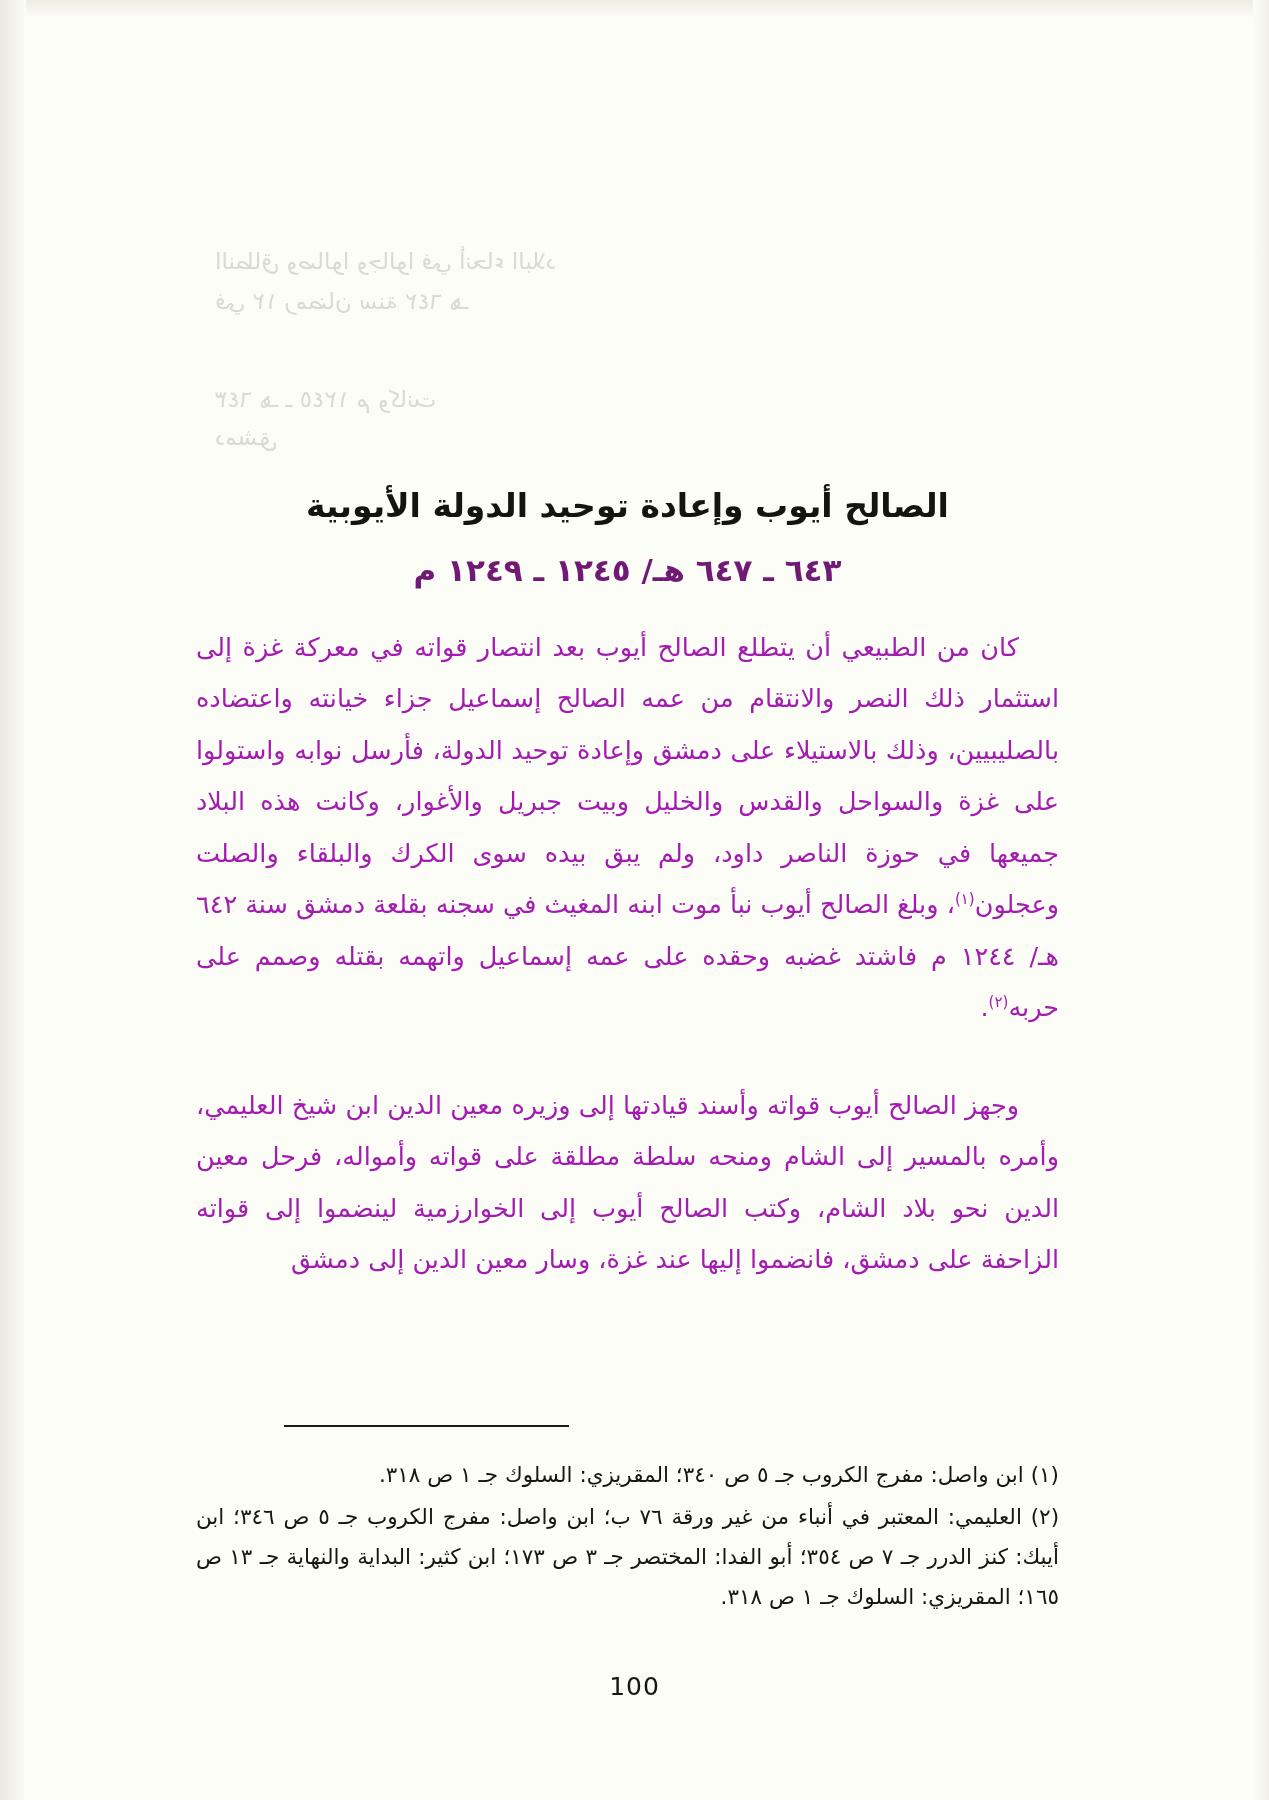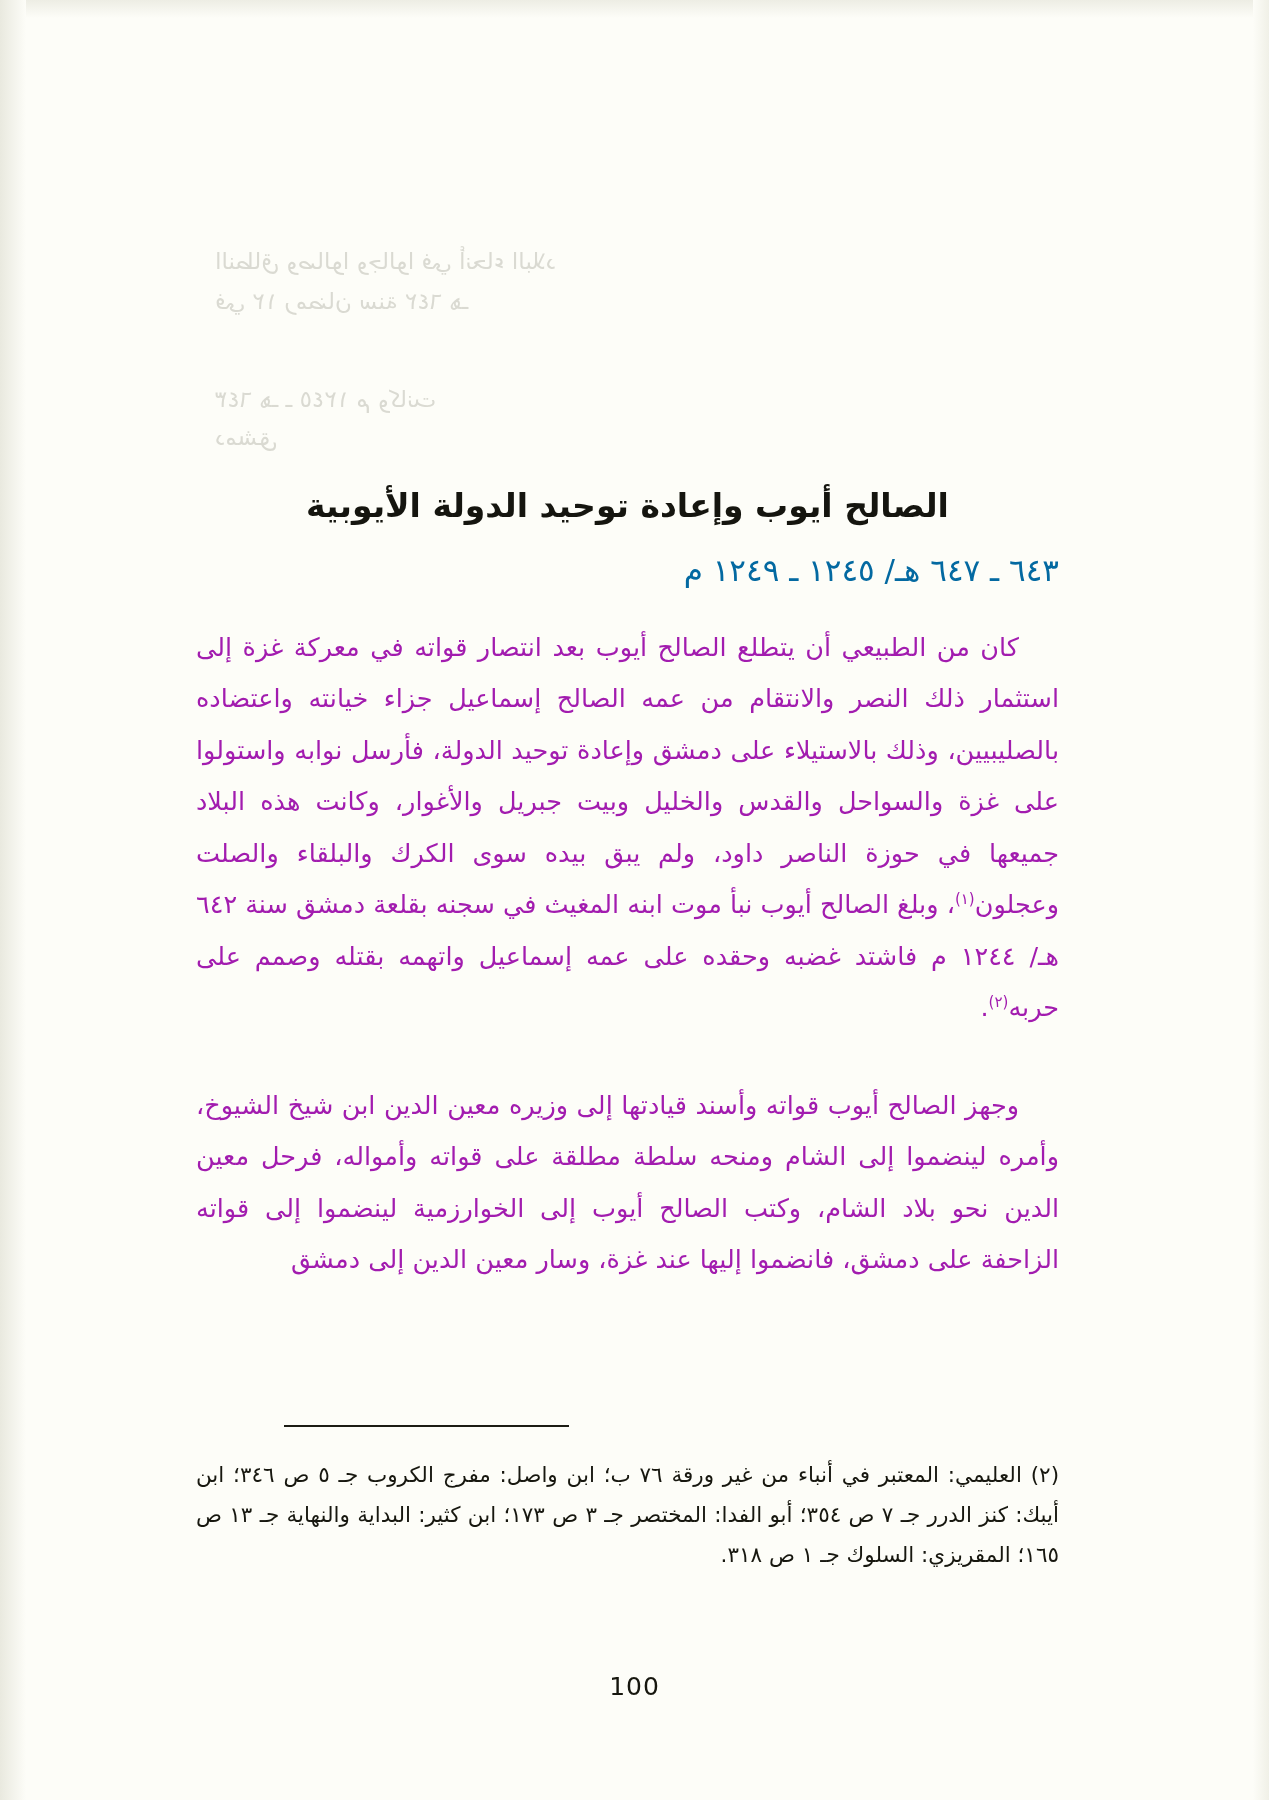--- a/index.html
+++ b/index.html
@@ -50,10 +50,10 @@
     letter-spacing: 0px;
   }
   .doc-subtitle {
-    text-align: right;
+    text-align: center;
     font-size: 31px;
-    font-weight: normal;
-    color: #0369a1;
+    font-weight: bold;
+    color: #701a75;
     margin-top: 10px;
     letter-spacing: 1px;
   }

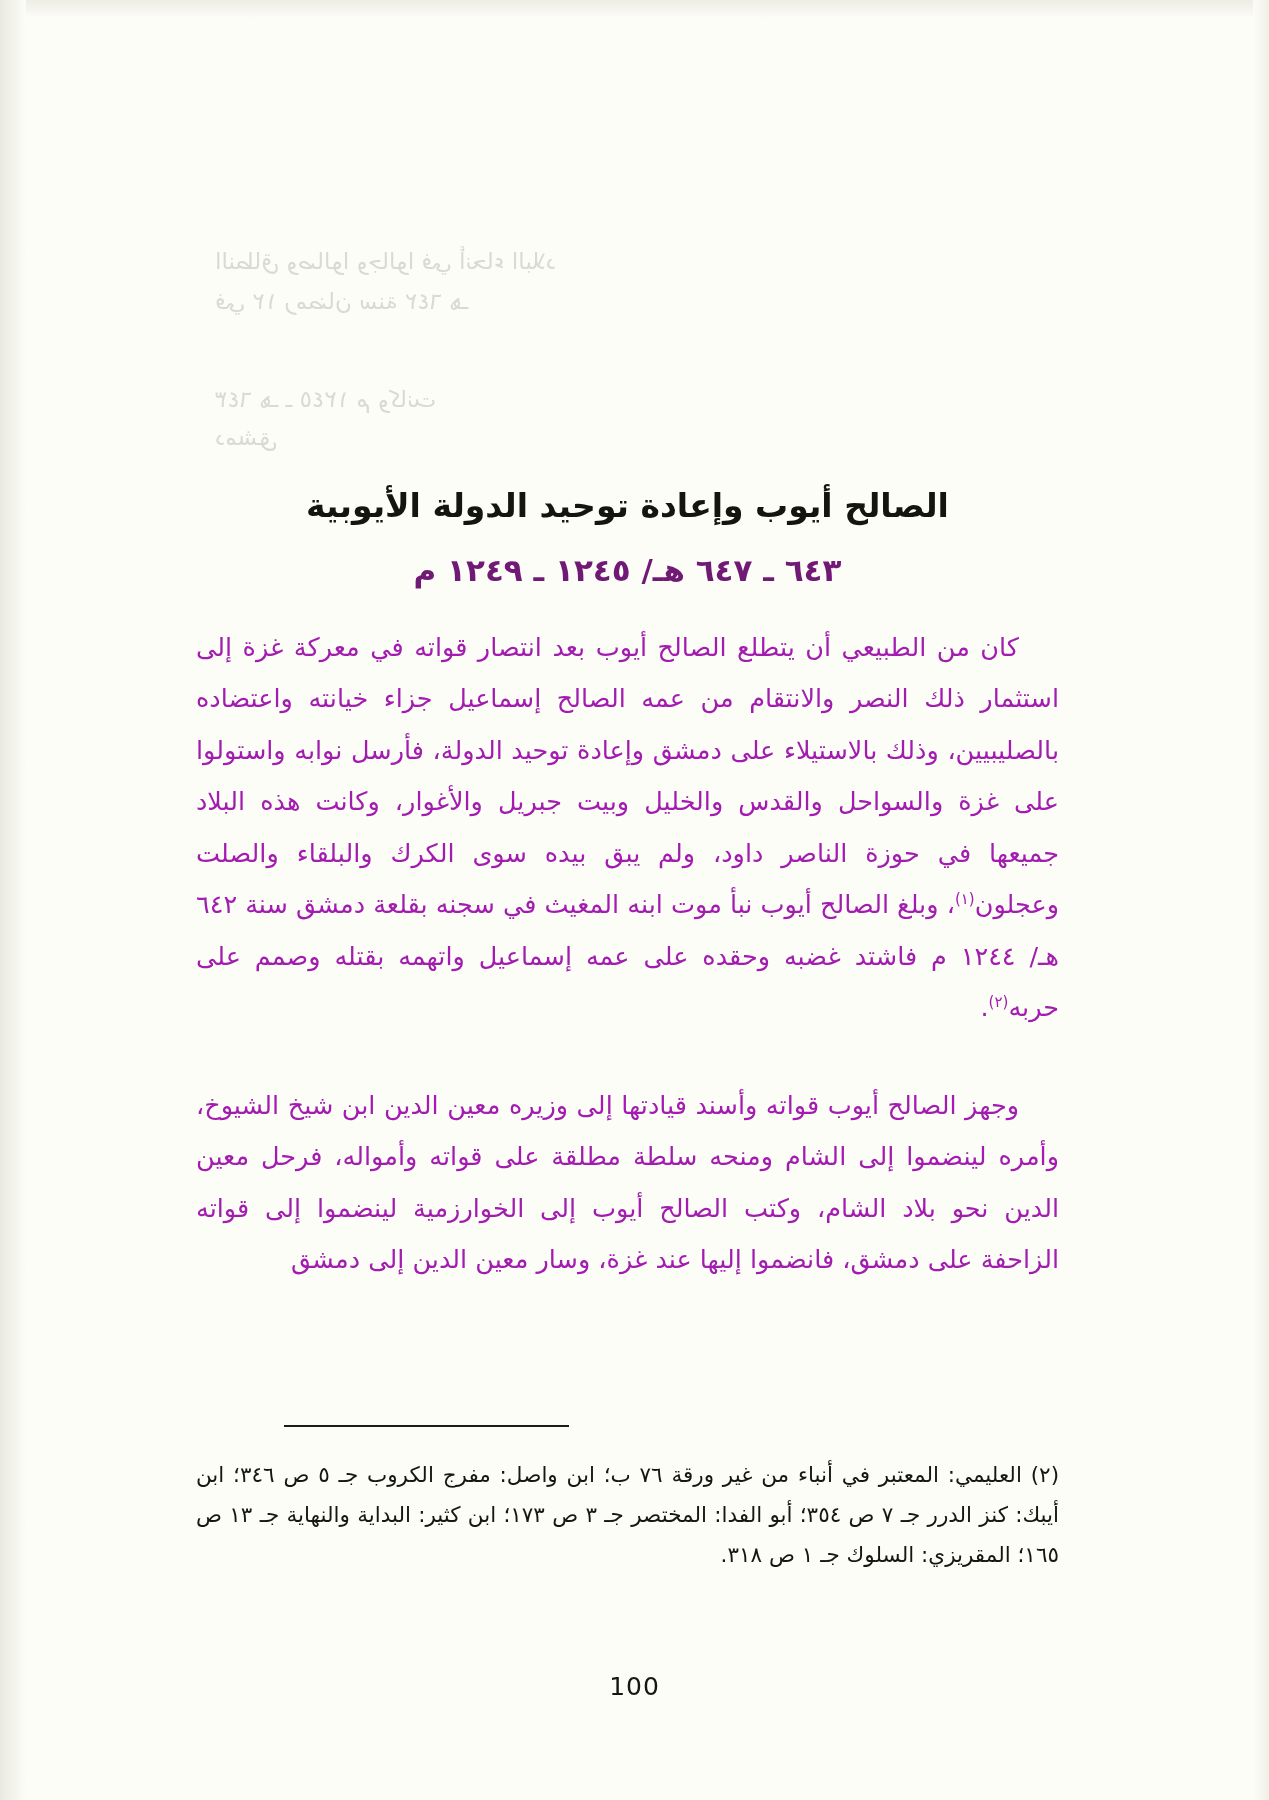--- a/index.html
+++ b/index.html
@@ -149,7 +149,7 @@
 
     <p class="para first"><span class="indent"></span><span>كان من الطبيعي أن يتطلع الصالح أيوب بعد انتصار قواته في معركة غزة إلى استثمار ذلك النصر والانتقام من عمه الصالح إسماعيل جزاء خيانته واعتضاده بالصليبيين، وذلك بالاستيلاء على دمشق وإعادة توحيد الدولة، فأرسل نوابه واستولوا على غزة والسواحل والقدس والخليل وبيت جبريل والأغوار، وكانت هذه البلاد جميعها في حوزة الناصر داود، ولم يبق بيده سوى الكرك والبلقاء والصلت وعجلون</span><sup class="fn">(١)</sup><span>، وبلغ الصالح أيوب نبأ موت ابنه المغيث في سجنه بقلعة دمشق سنة ٦٤٢ هـ/ ١٢٤٤ م فاشتد غضبه وحقده على عمه إسماعيل واتهمه بقتله وصمم على حربه</span><sup class="fn">(٢)</sup><span>.</span></p>
 
-    <p class="para second"><span class="indent"></span><span>وجهز الصالح أيوب قواته وأسند قيادتها إلى وزيره معين الدين ابن شيخ الشيوخ، وأمره لينضموا إلى الشام ومنحه سلطة مطلقة على قواته وأمواله، فرحل معين الدين نحو بلاد الشام، وكتب الصالح أيوب إلى الخوارزمية لينضموا إلى قواته الزاحفة على دمشق، فانضموا إليها عند غزة، وسار معين الدين إلى دمشق</span></p>
+    <p class="para second"><span class="indent"></span><span>وجهز الصالح أيوب قواته وأسند قيادتها إلى وزيره معين الدين ابن شيخ العليمي، وأمره بالمسير إلى الشام ومنحه سلطة مطلقة على قواته وأمواله، فرحل معين الدين نحو بلاد الشام، وكتب الصالح أيوب إلى الخوارزمية لينضموا إلى قواته الزاحفة على دمشق، فانضموا إليها عند غزة، وسار معين الدين إلى دمشق</span></p>
 
   </div>
 

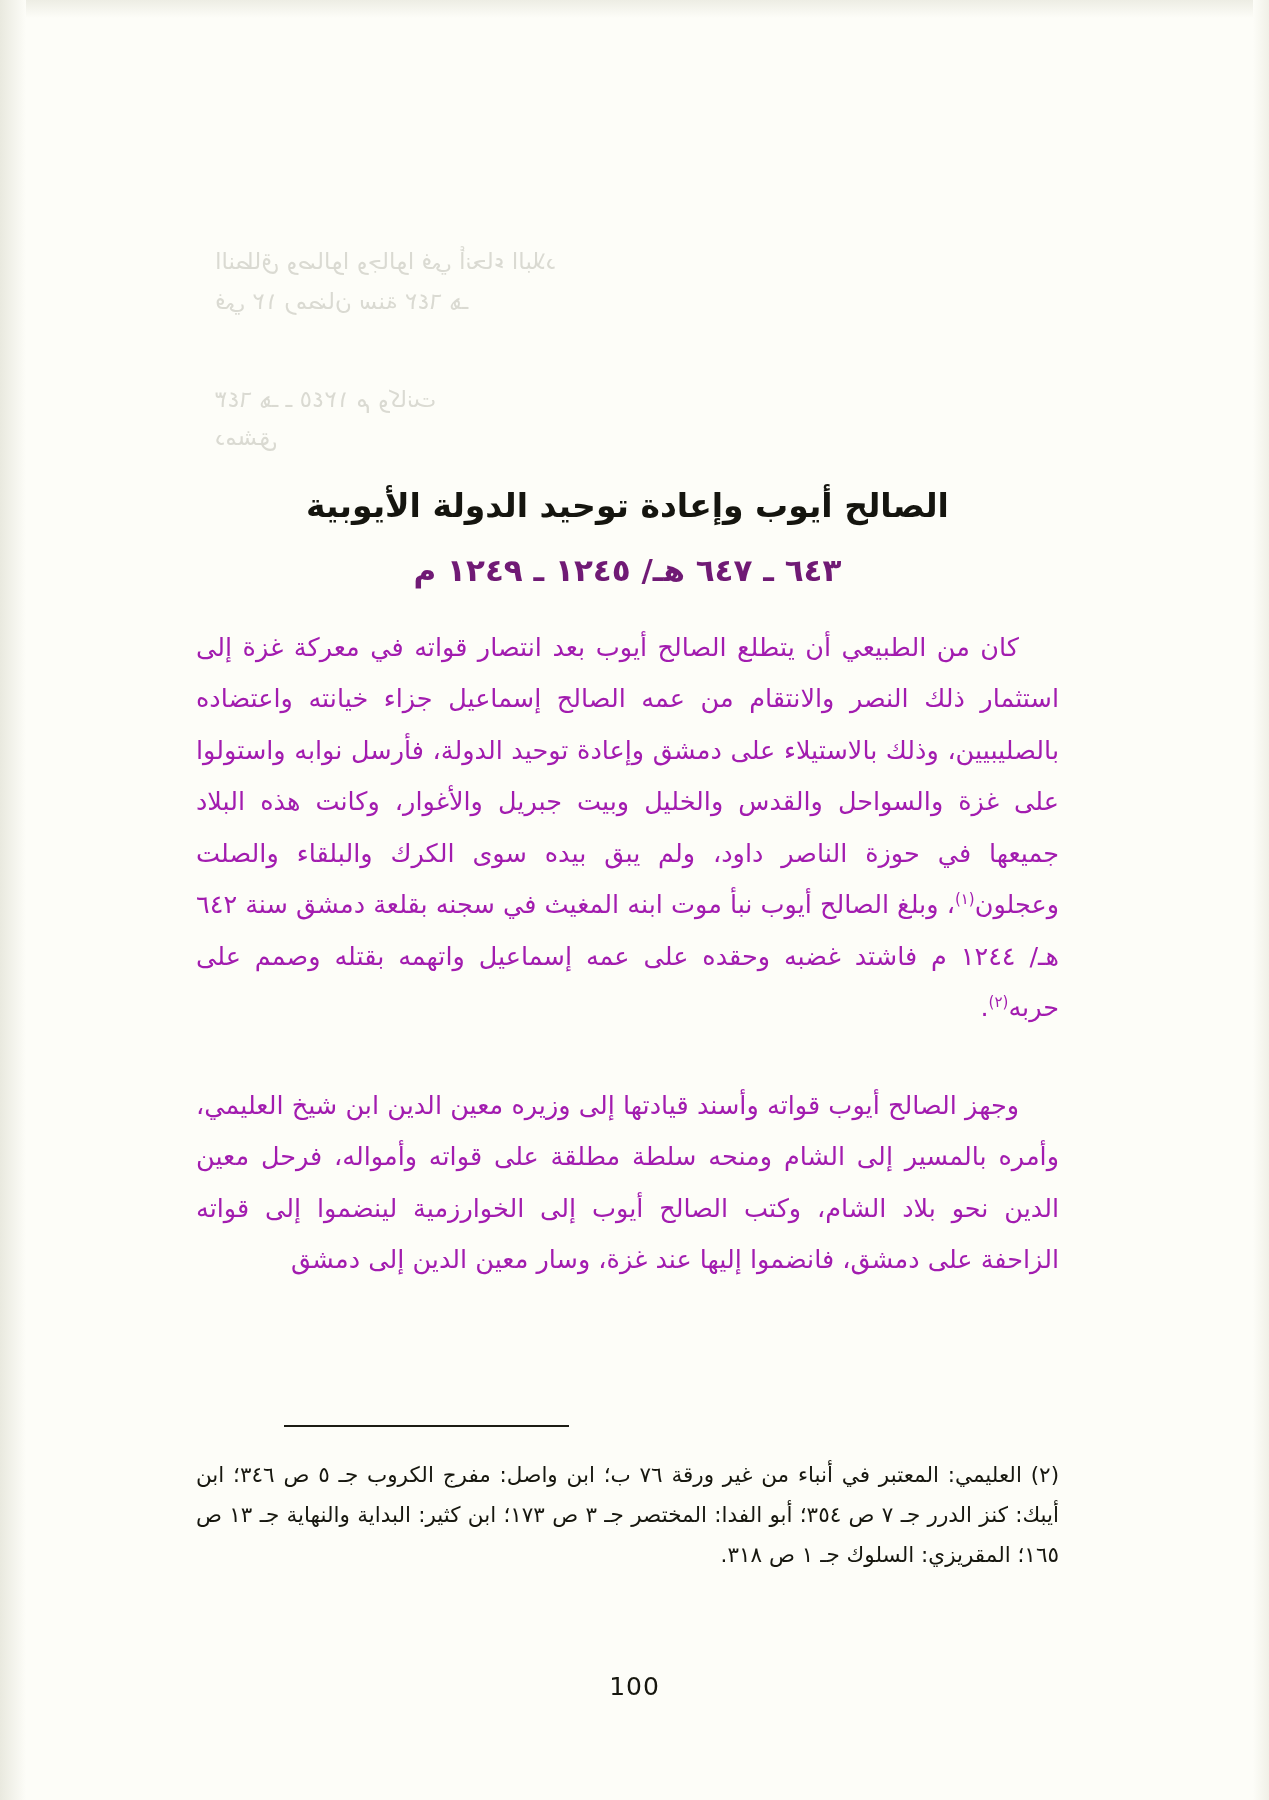--- a/index.html
+++ b/index.html
@@ -156,6 +156,7 @@
   <div class="footnote-rule"></div>
 
   <div class="footnotes">
+    <div class="fn-item">(١) ابن واصل: مفرج الكروب جـ ٥ ص ٣٤٠؛ المقريزي: السلوك جـ ١ ص ٣١٨.</div>
     <div class="fn-item">(٢) العليمي: المعتبر في أنباء من غير ورقة ٧٦ ب؛ ابن واصل: مفرج الكروب جـ ٥ ص ٣٤٦؛ ابن أيبك: كنز الدرر جـ ٧ ص ٣٥٤؛ أبو الفدا: المختصر جـ ٣ ص ١٧٣؛ ابن كثير: البداية والنهاية جـ ١٣ ص ١٦٥؛ المقريزي: السلوك جـ ١ ص ٣١٨.</div>
   </div>
 

